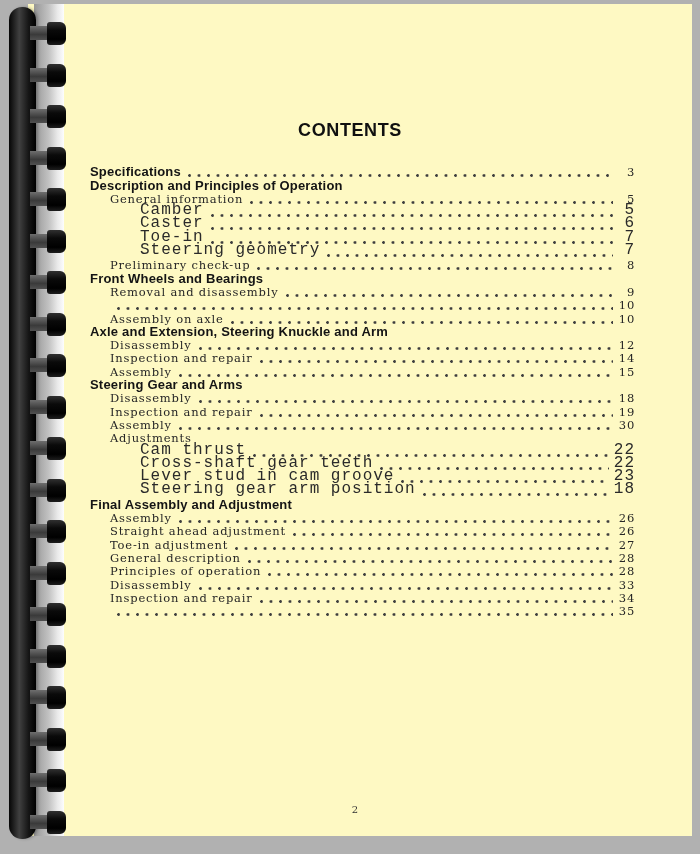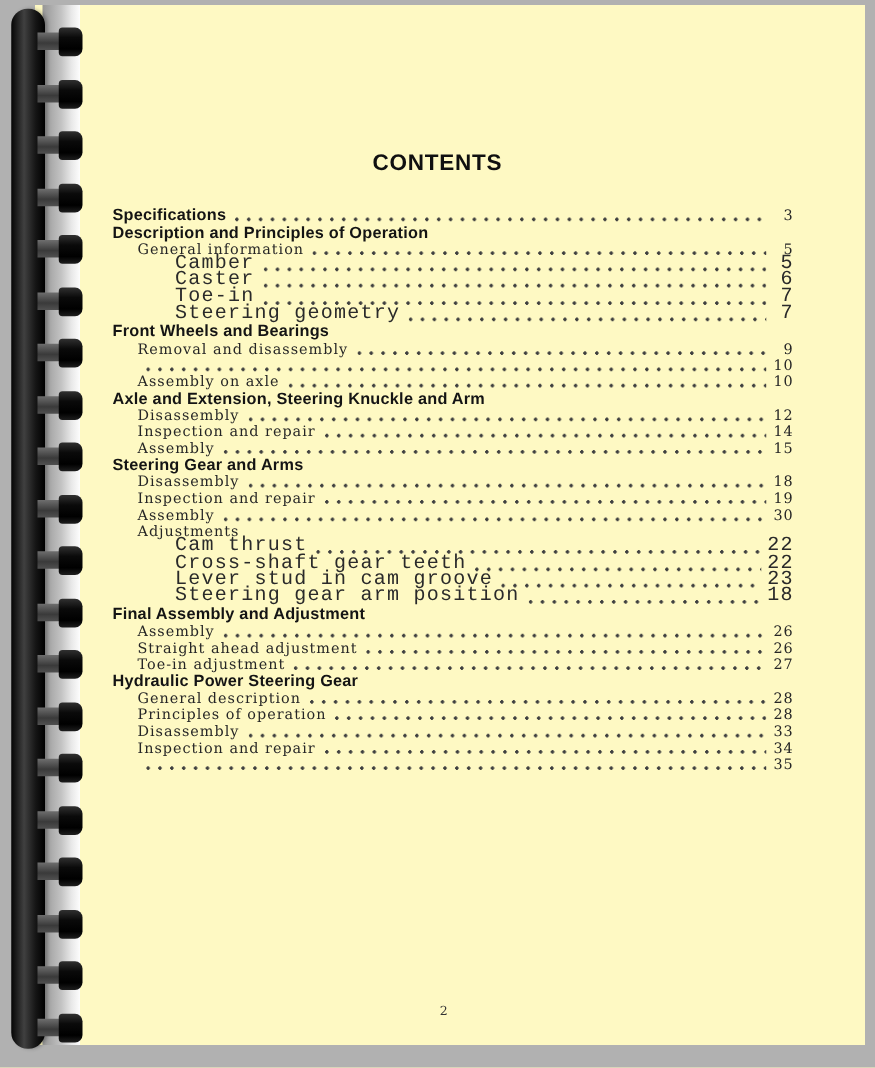--- a/index.html
+++ b/index.html
@@ -178,6 +178,11 @@
           <span class="leader"></span>
           <span class="pagenum">7</span>
         </div>
+        <div class="toc-row lvl1">
+          <span class="toc-label">Preliminary check-up</span>
+          <span class="leader"></span>
+          <span class="pagenum">8</span>
+        </div>
       </div>
       <div class="toc-section">
         <div class="toc-row heading">

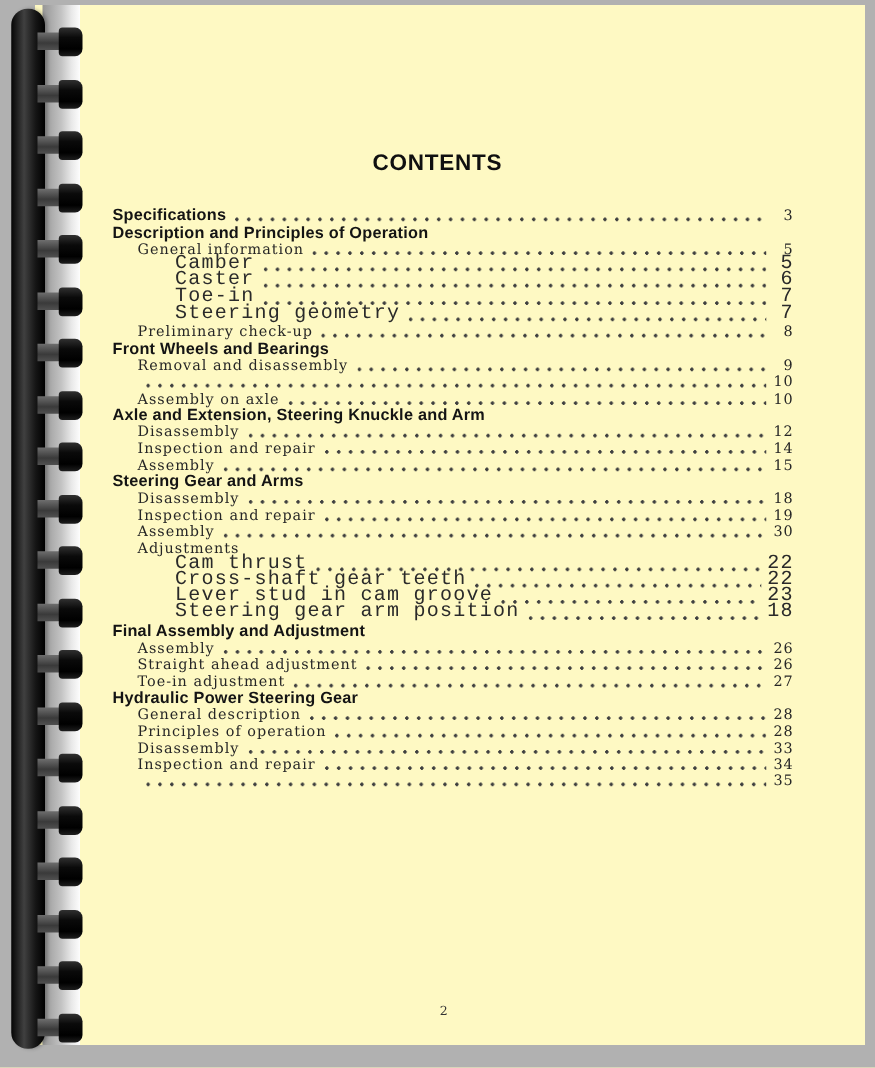--- a/index.html
+++ b/index.html
@@ -287,9 +287,6 @@
         </div>
       </div>
       <div class="toc-section">
-        <div class="toc-row heading">
-          <span class="toc-label">Hydraulic Power Steering Gear</span>
-        </div>
         <div class="toc-row lvl1">
           <span class="toc-label">General description</span>
           <span class="leader"></span>

